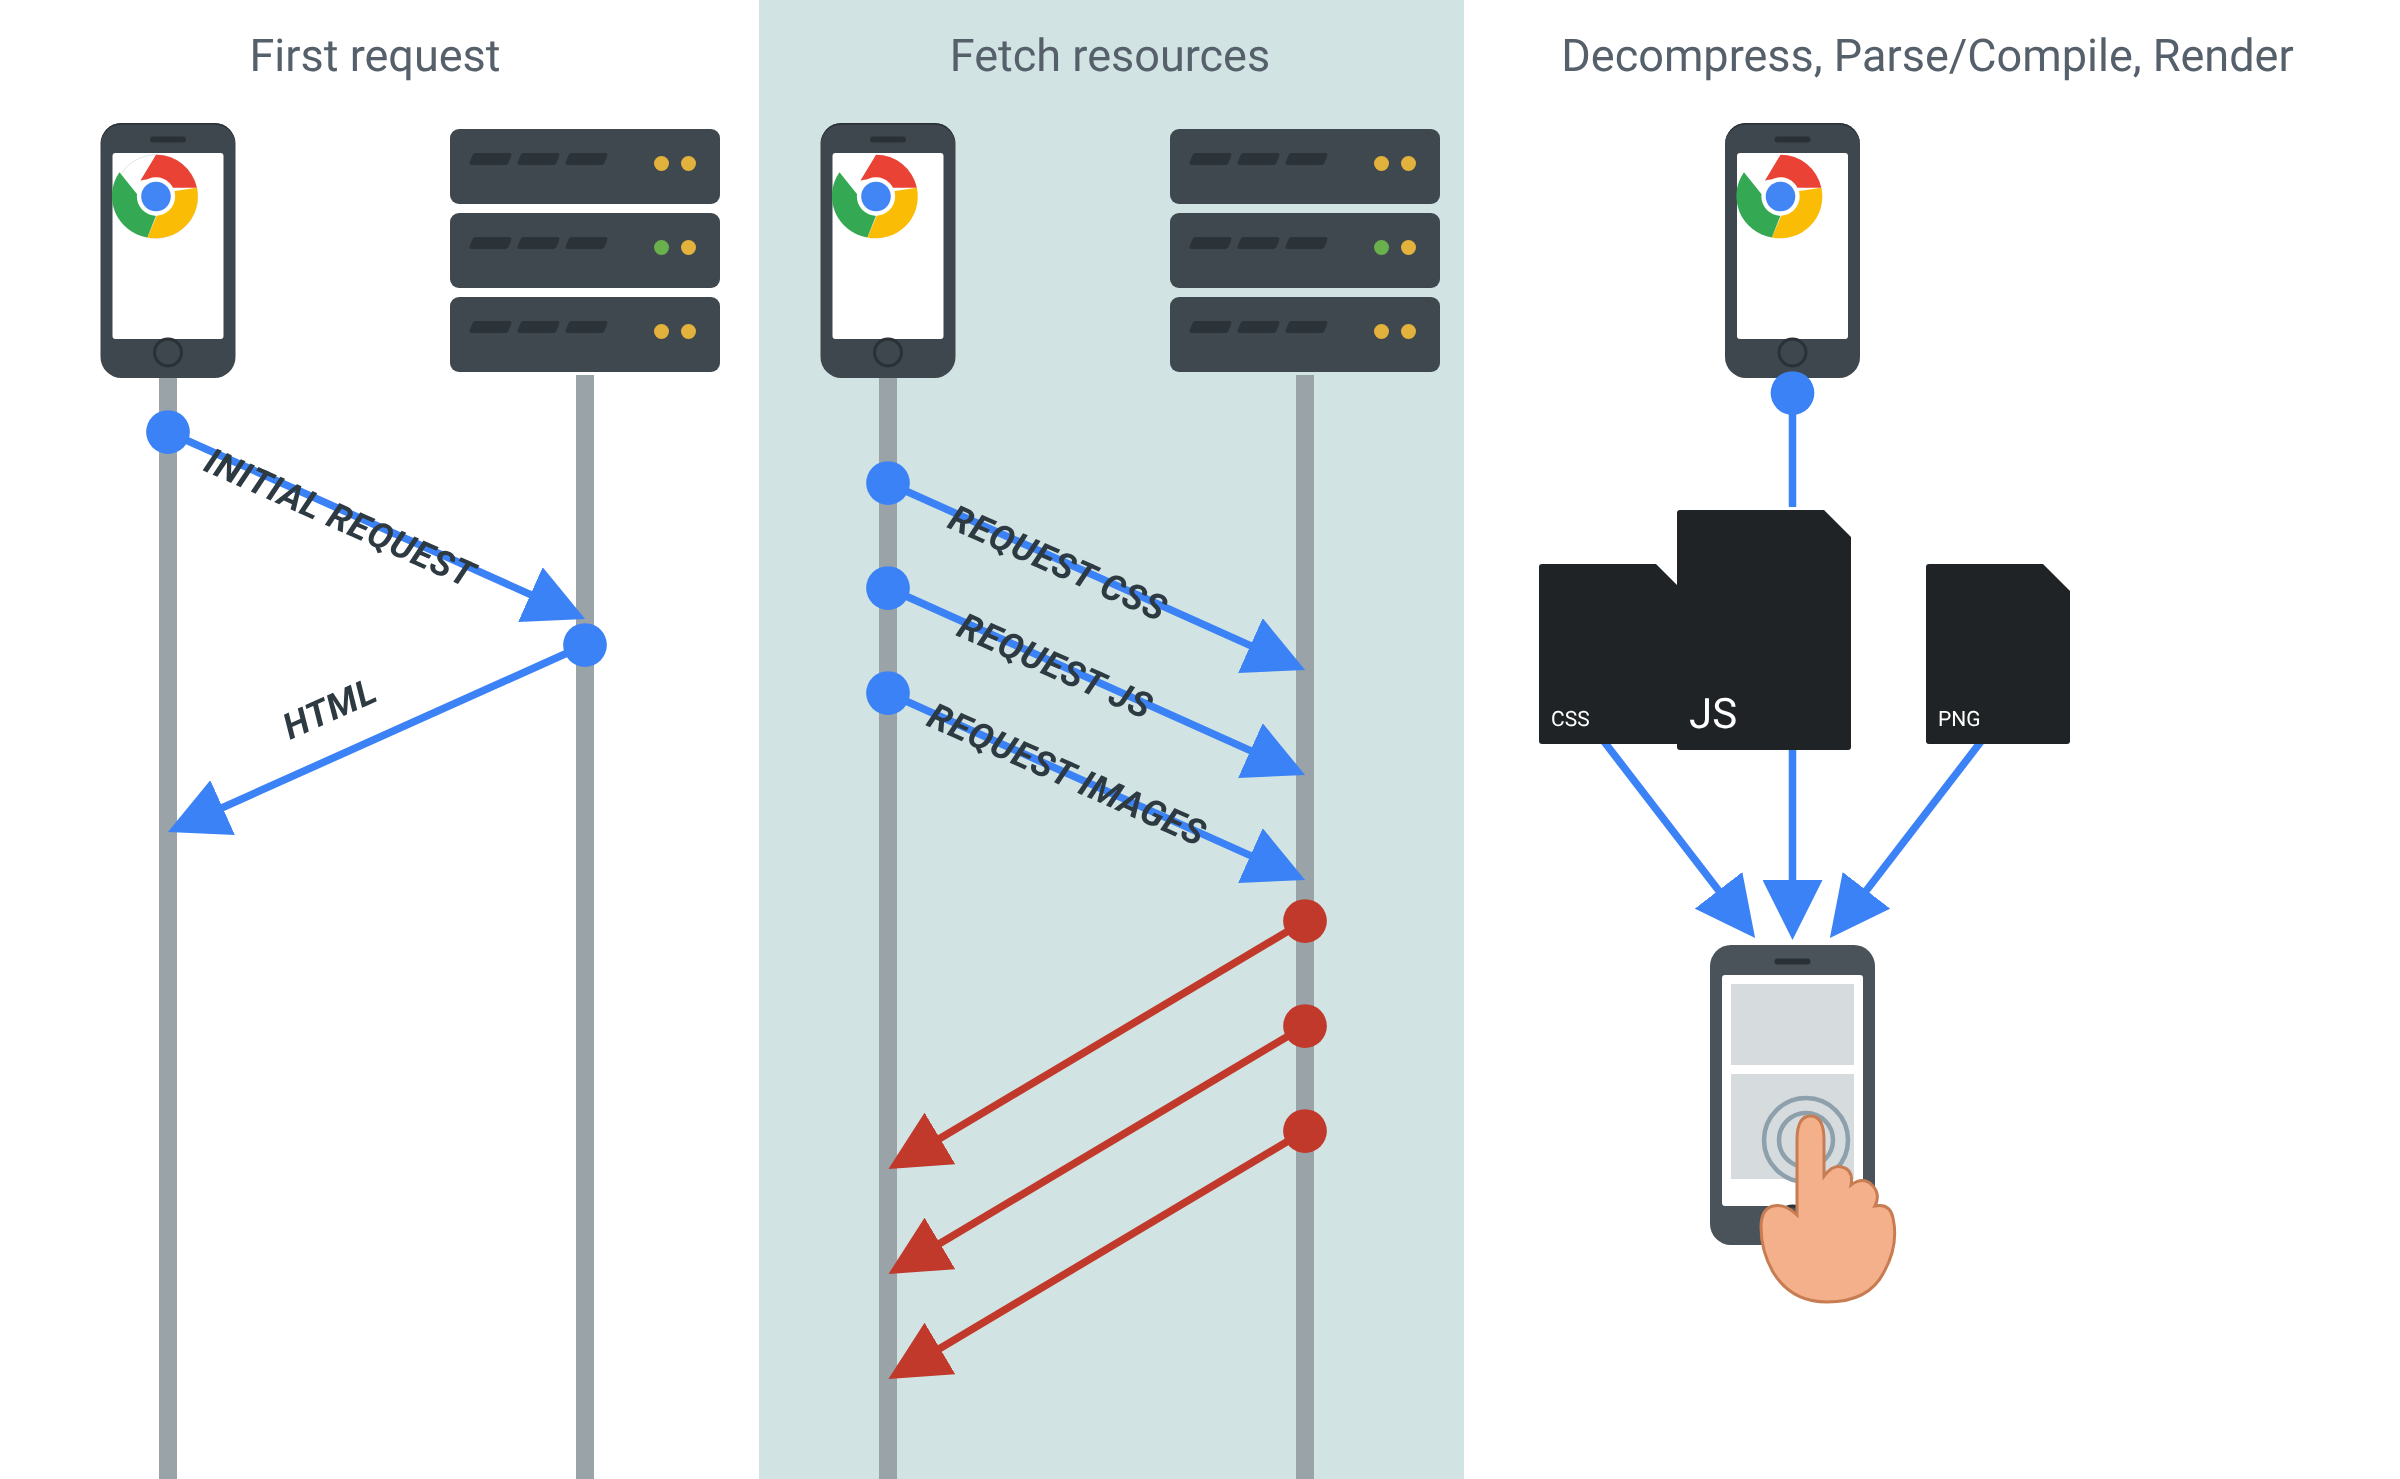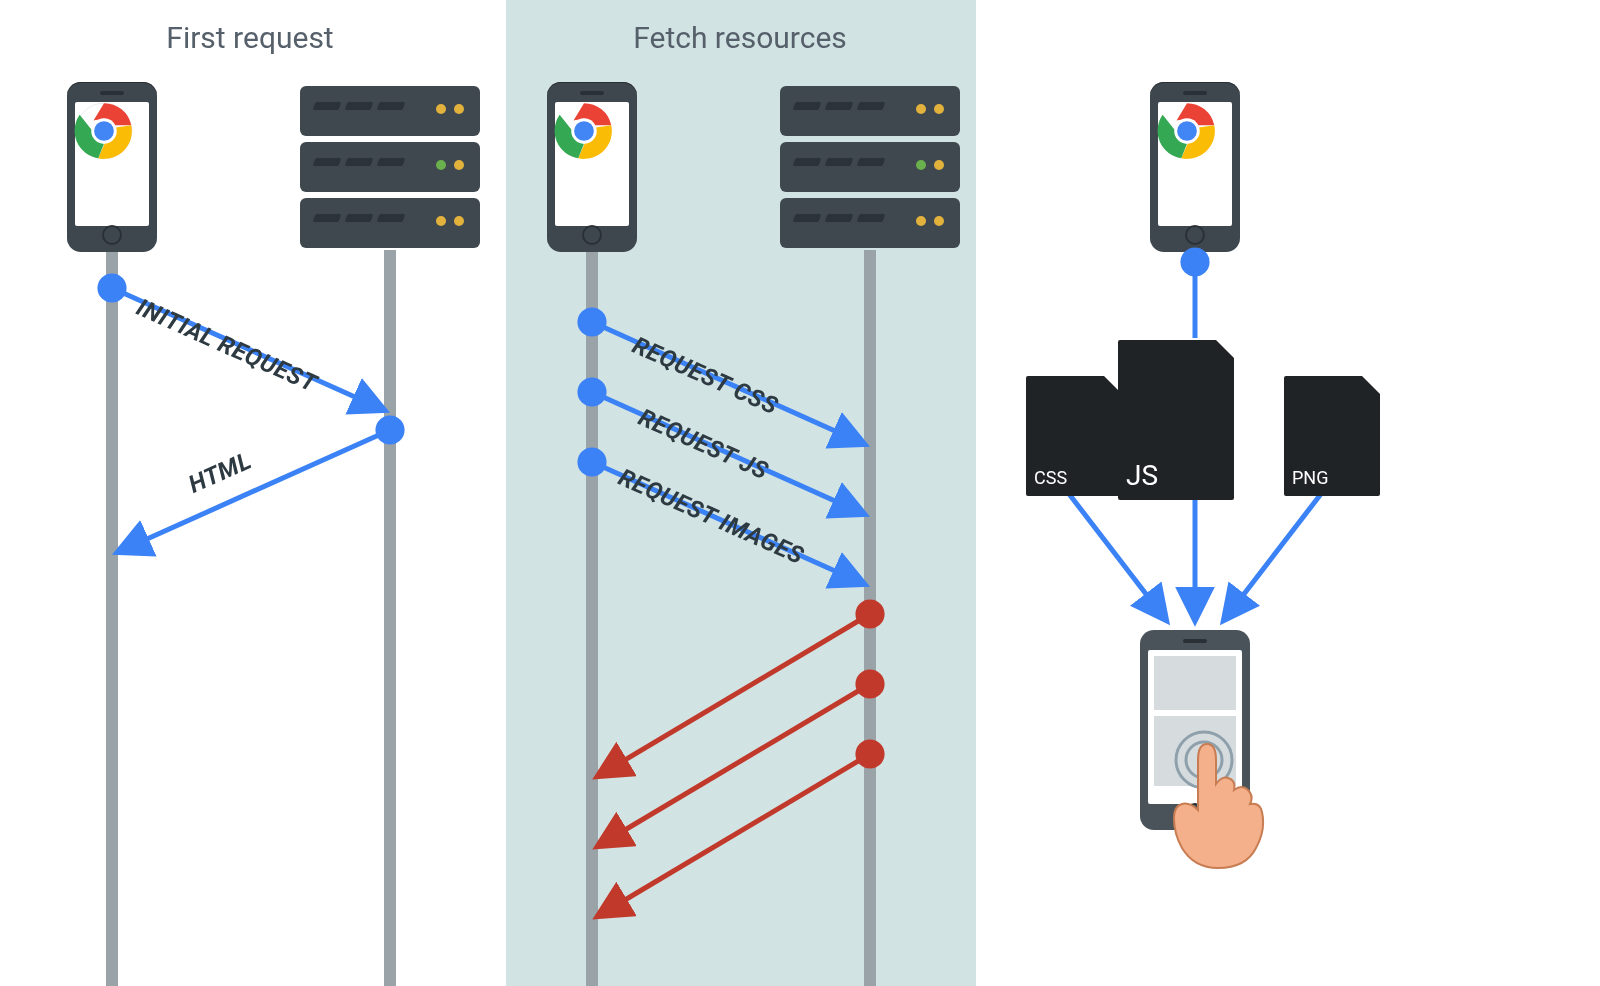--- a/index.html
+++ b/index.html
@@ -36,6 +36,7 @@
 
   <div class="heading" style="left:120px;width:260px;">First request</div>
   <div class="heading" style="left:610px;width:260px;">Fetch resources</div>
+  <div class="heading" style="left:985px;width:600px;">Decompress, Parse/Compile, Render</div>
 
   <div class="timeline" style="left:106px;top:250px;height:736px;"></div>
   <div class="timeline" style="left:384px;top:250px;height:736px;"></div>

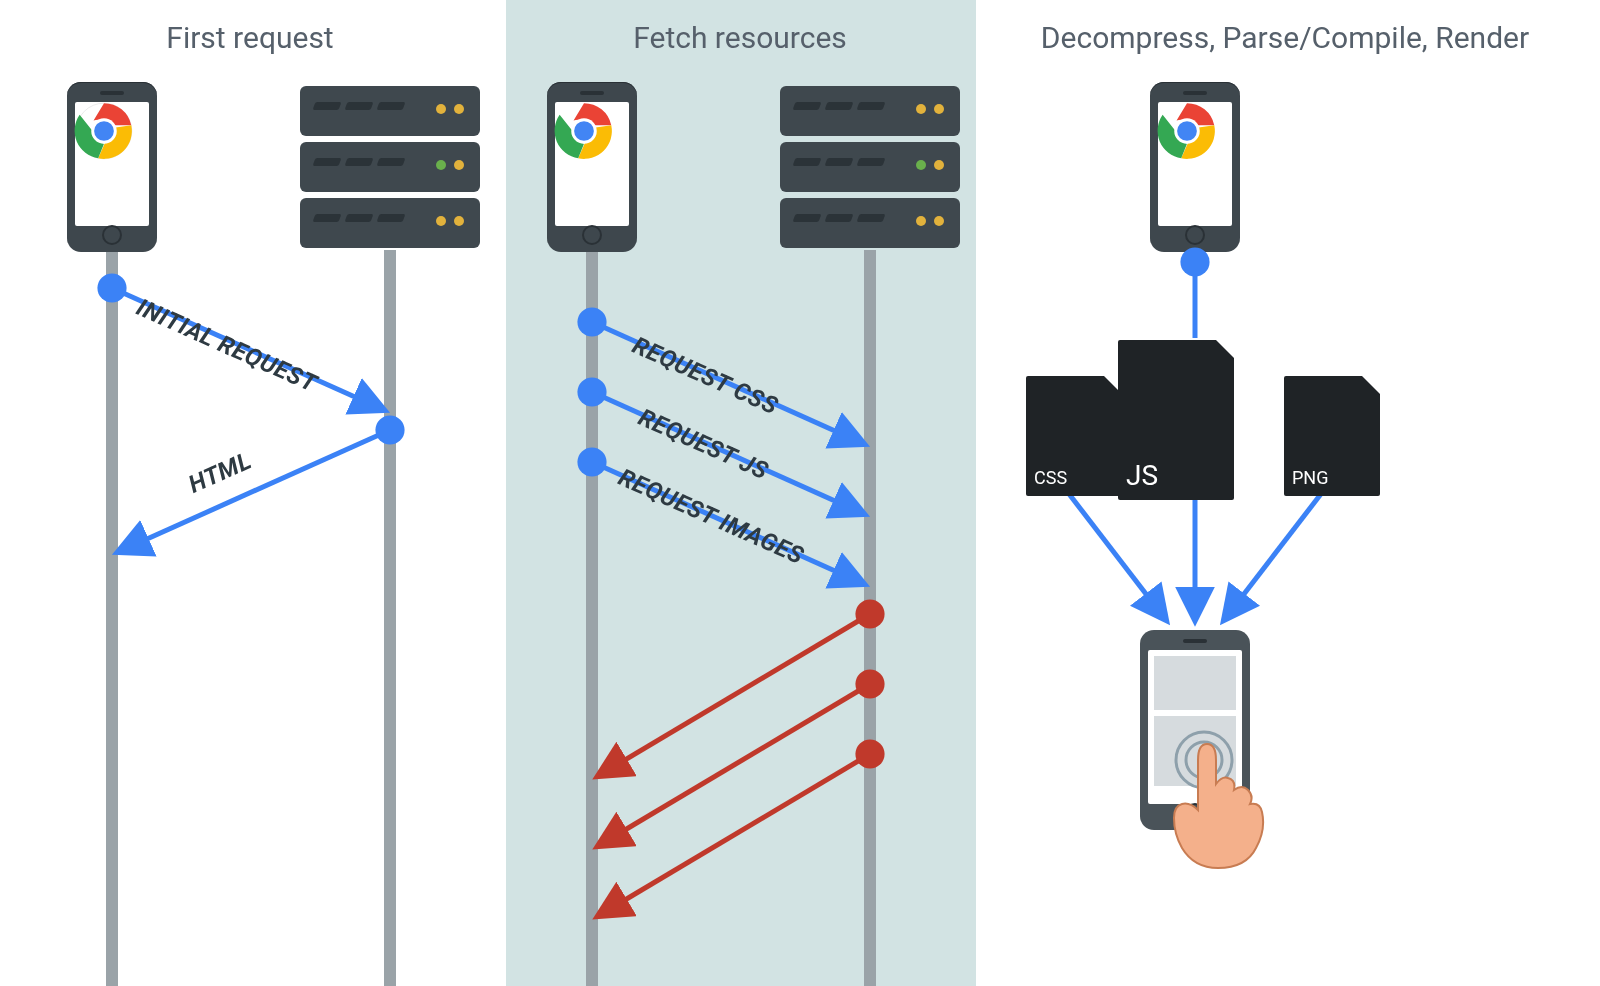--- a/index.html
+++ b/index.html
@@ -21,7 +21,7 @@
   .phone-small .home{position:absolute;left:50%;bottom:7px;width:16px;height:16px;border:2px solid #2a3136;border-radius:50%;transform:translateX(-50%);}
   .file{position:absolute;background:#1f2326;color:#fff;font-size:20px;display:flex;align-items:flex-end;justify-content:flex-start;padding:8px;border-radius:2px;}
   .file .dogear{position:absolute;right:0;top:0;width:0;height:0;border-left:18px solid transparent;border-top:18px solid #d2e3e3;}
-  .file.small{width:80px;height:104px;font-size:18px;}
+  .file.small{width:80px;height:104px;font-size:14px;}
   .file.big{width:100px;height:144px;font-size:28px;}
   svg{position:absolute;left:0;top:0;overflow:visible;}
   .msg{position:absolute;font-size:24px;font-style:italic;font-weight:700;color:#2e3a42;transform-origin:left center;letter-spacing:0.5px;}

